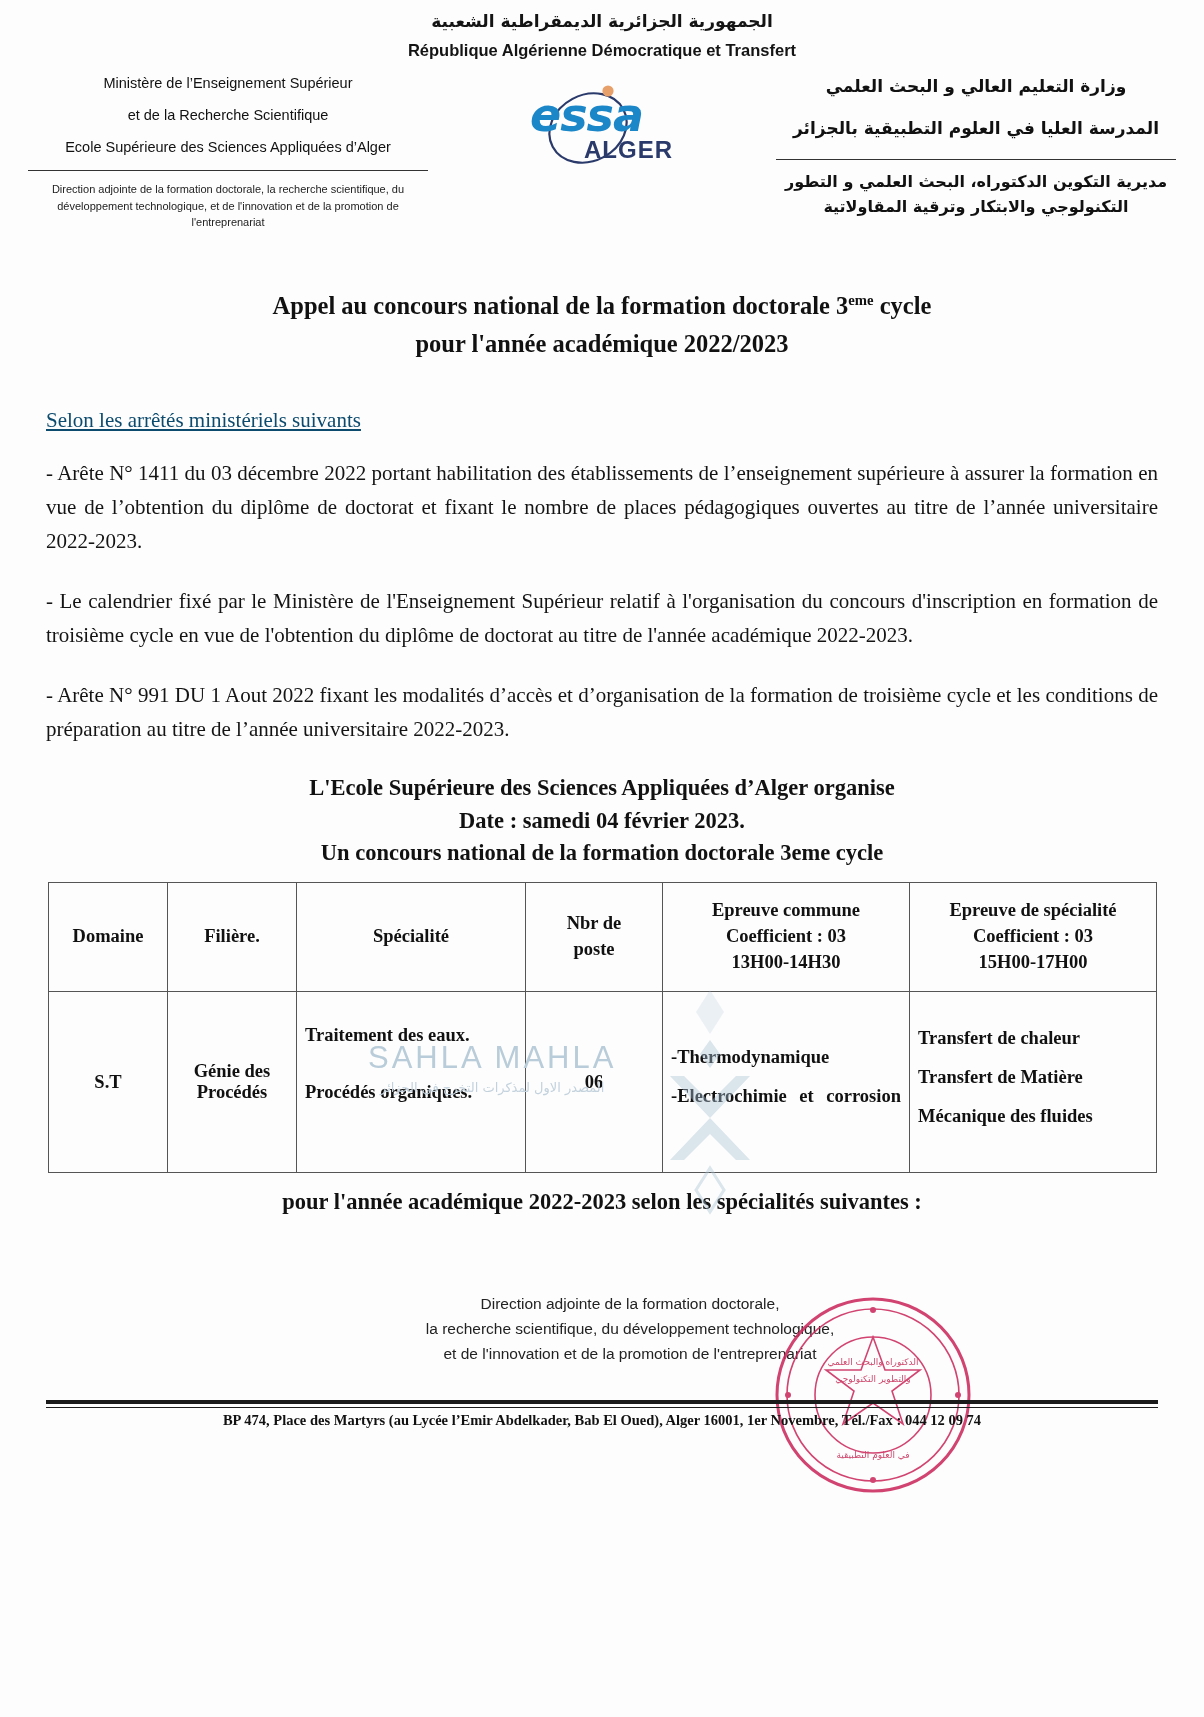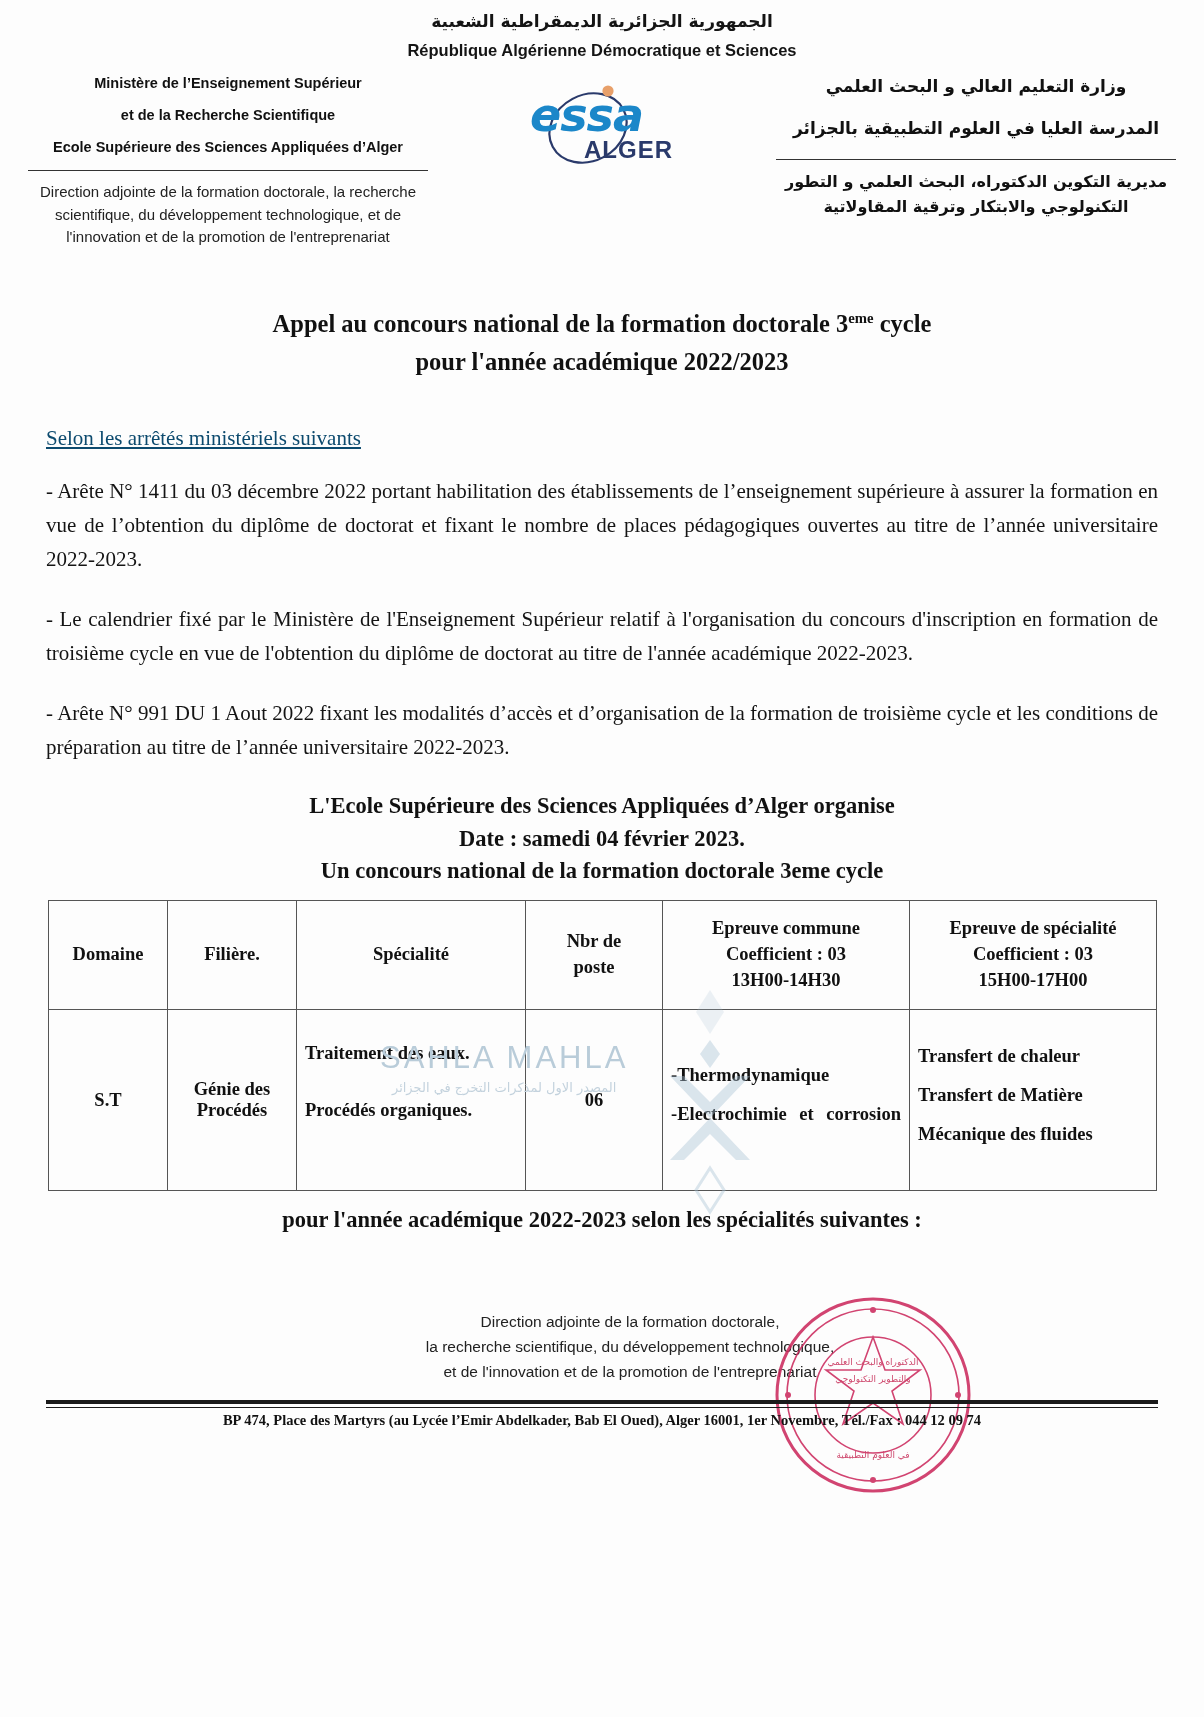--- a/index.html
+++ b/index.html
@@ -289,7 +289,7 @@
 
   <div class="hdr-top">
     <div class="hdr-ar-top">الجمهورية الجزائرية الديمقراطية الشعبية</div>
-    <div class="hdr-fr-top">République Algérienne Démocratique et Sciences</div>
+    <div class="hdr-fr-top">République Algérienne Démocratique et Transfert</div>
   </div>
 
   <div class="hdr-cols">

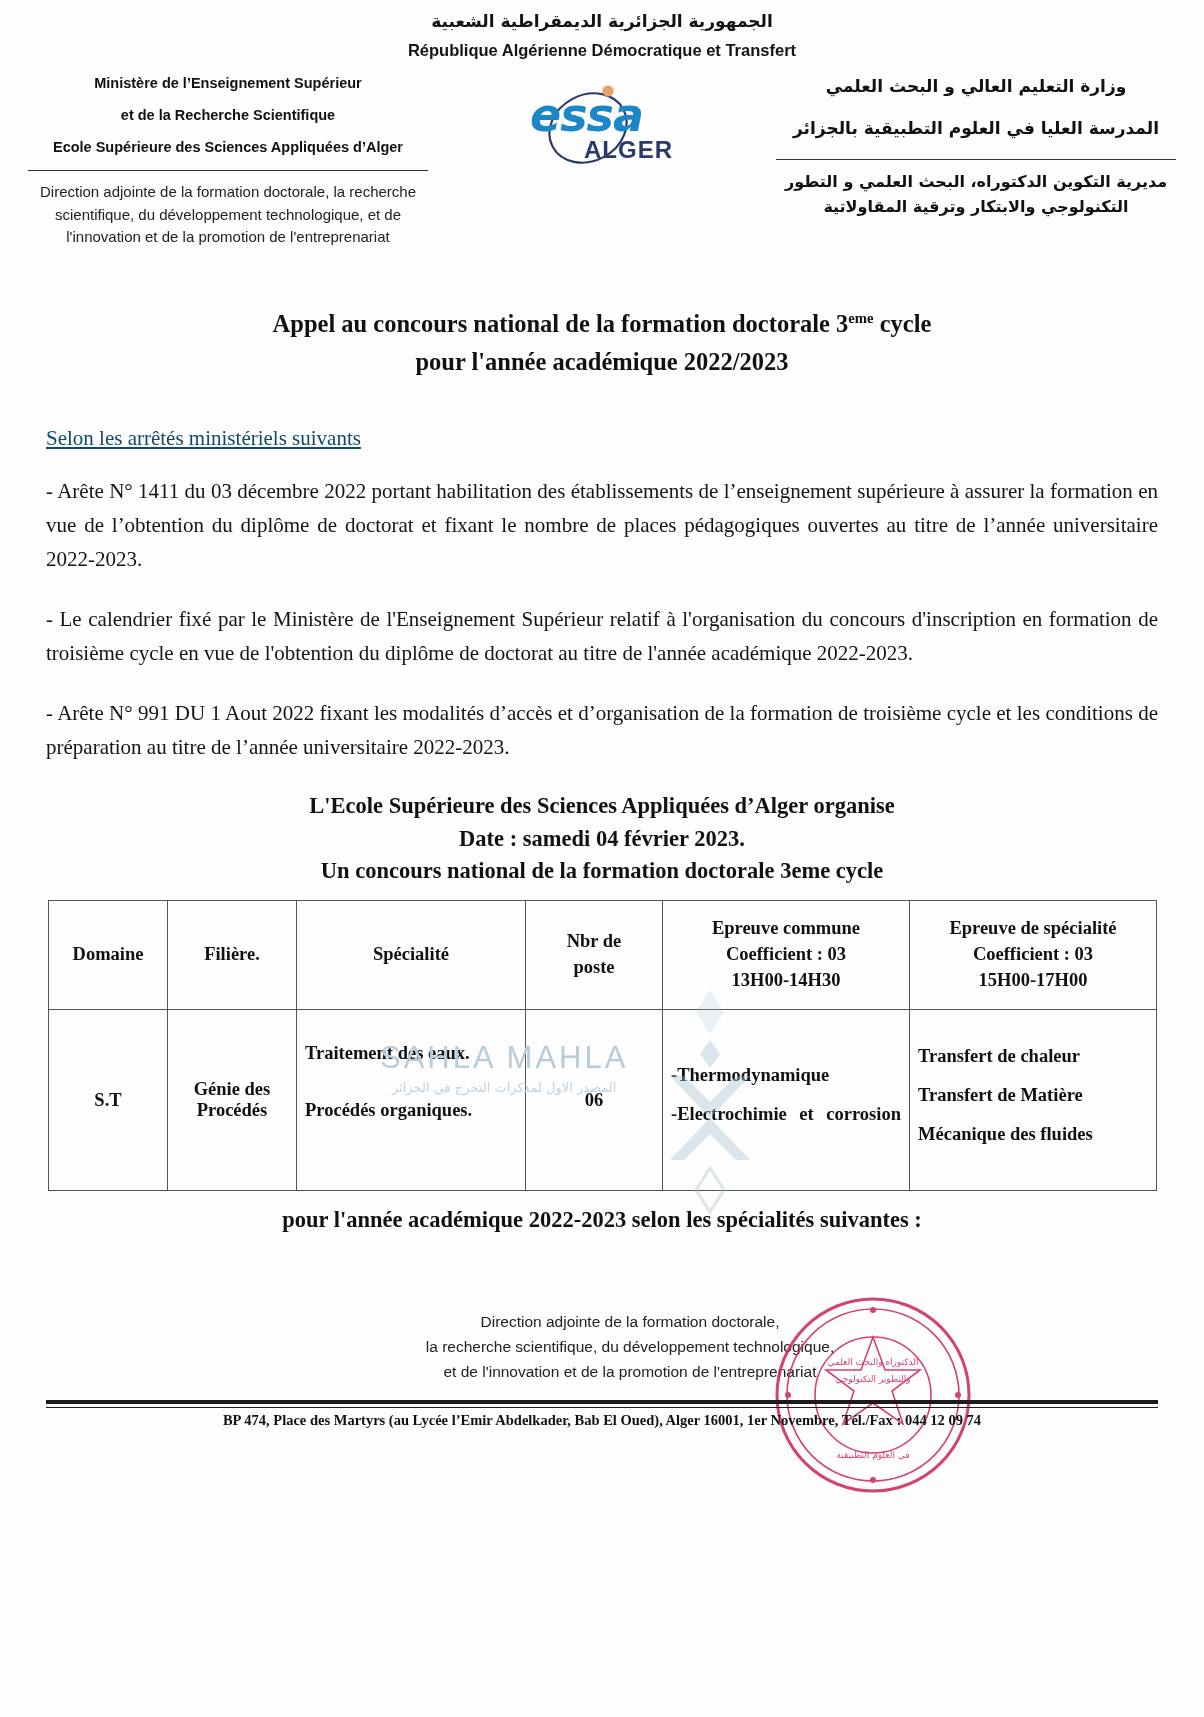--- a/index.html
+++ b/index.html
@@ -67,7 +67,7 @@
   }
   .hdr-left .ln {
     font-family: "Liberation Sans", sans-serif;
-    font-weight: bold;
+    font-weight: normal;
     font-size: 14.5px;
     color: #111;
     margin-bottom: 14px;

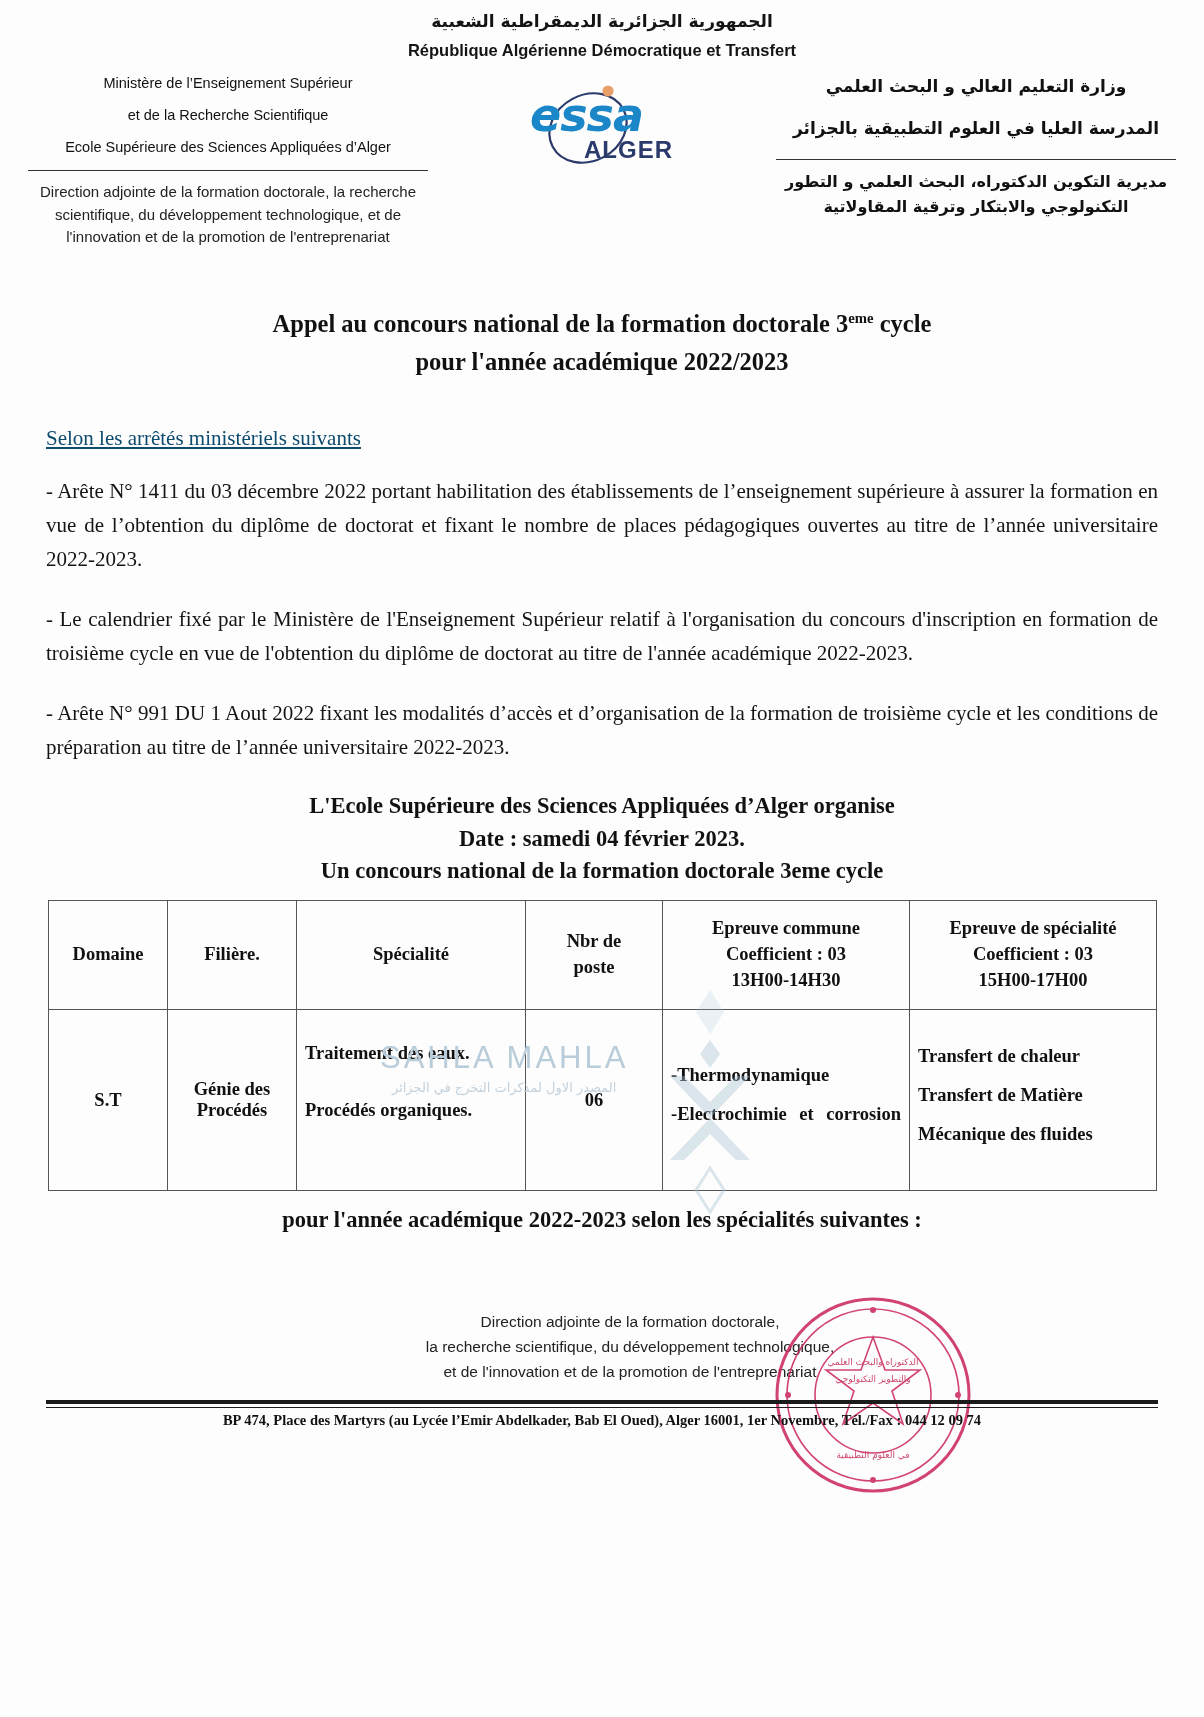--- a/index.html
+++ b/index.html
@@ -89,7 +89,7 @@
   }
   .hdr-left .sub {
     font-family: "Liberation Sans", sans-serif;
-    font-size: 15px;
+    font-size: 11px;
     color: #222;
     line-height: 1.5;
     font-weight: 400;

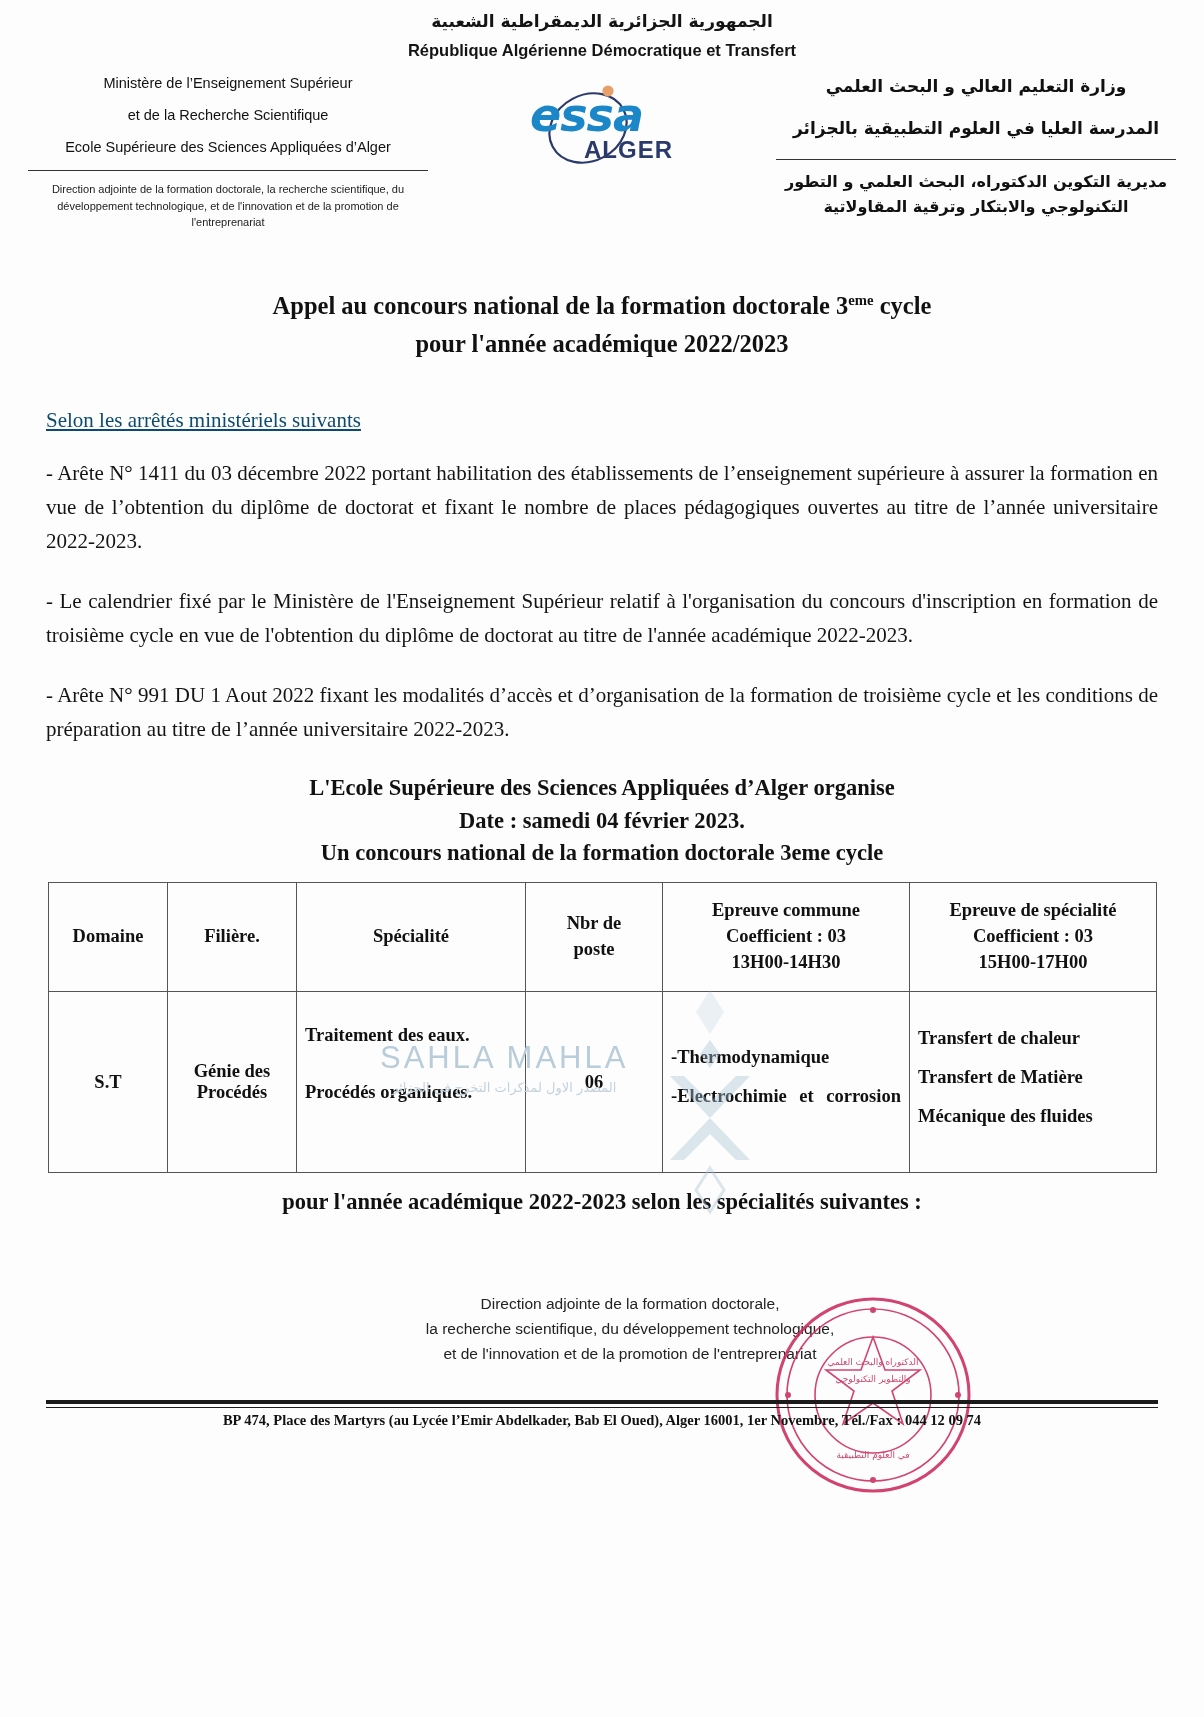--- a/index.html
+++ b/index.html
@@ -233,7 +233,7 @@
   
   .wm {
     position: absolute;
-    left: 380px;
+    left: 368px;
     top: 1040px;
     pointer-events: none;
     user-select: none;

